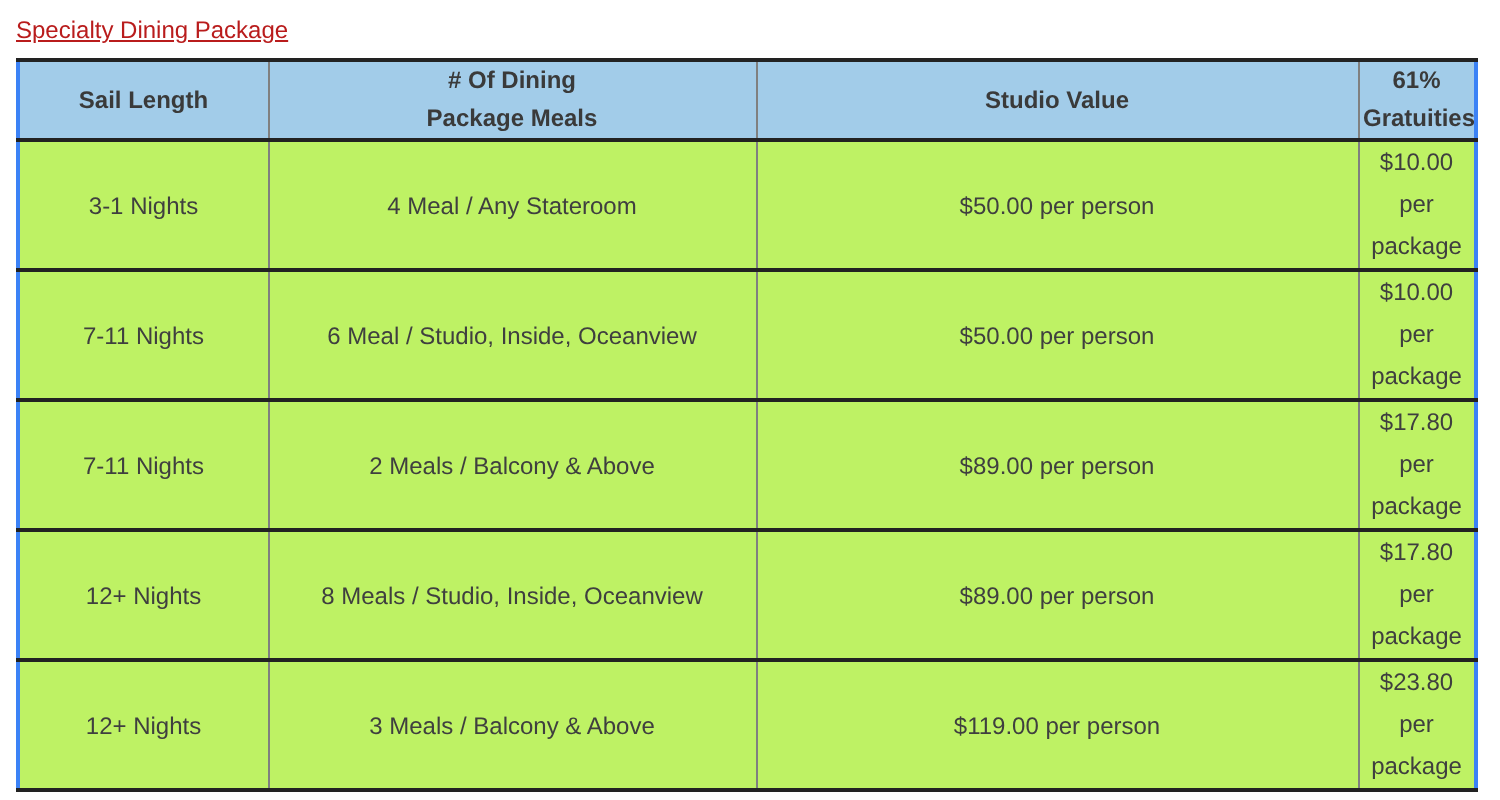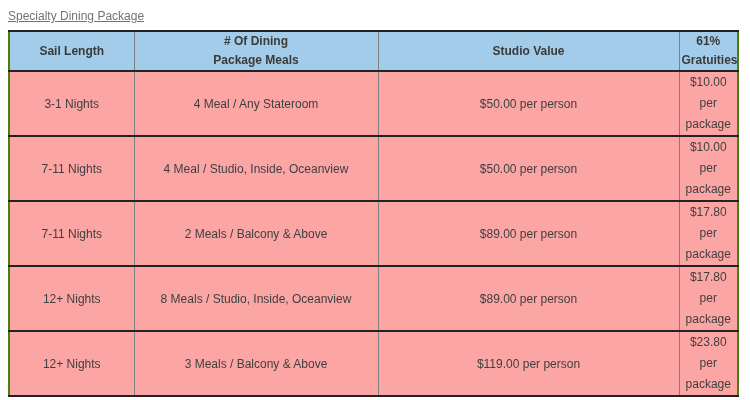--- a/index.html
+++ b/index.html
@@ -19,7 +19,7 @@
   .title {
     font-size: 12px;
     font-weight: 400;
-    color: #737373;
+    color: #b91c1c;
     text-decoration: underline;
     margin: 2px 0 7px 0;
     display: inline-block;

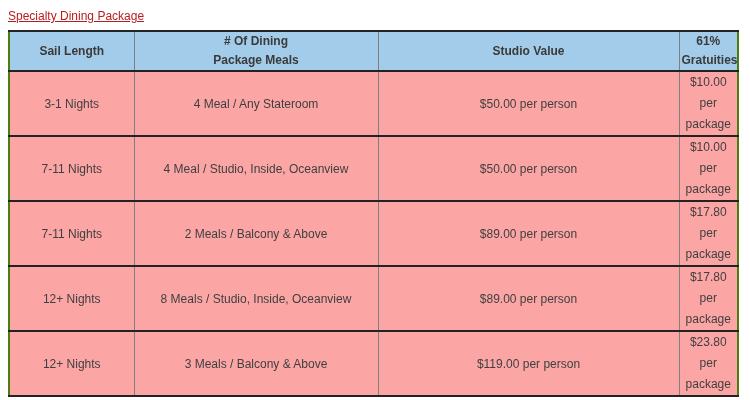--- a/index.html
+++ b/index.html
@@ -28,7 +28,7 @@
     border-collapse: collapse;
     table-layout: fixed;
     width: 729px;
-    border: 2px solid #4d7c0f;
+    border: 2px solid #3b82f6;
   }
   table.dining col.c1 { width: 125px; }
   table.dining col.c2 { width: 244px; }

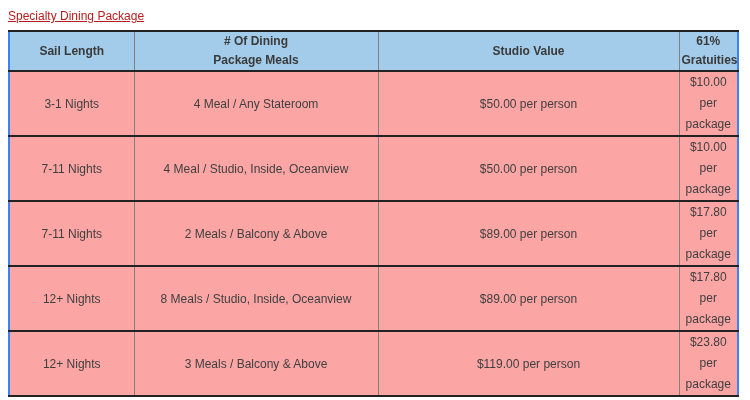--- a/index.html
+++ b/index.html
@@ -56,7 +56,7 @@
   table.dining td {
     height: 62px;
     color: #3f3f3f;
-    background: #fca5a5;
+    background: #bef264;
   }
   .multiline { white-space: pre-line; line-height: 21px; }
   .headline  { white-space: pre-line; line-height: 19px; }

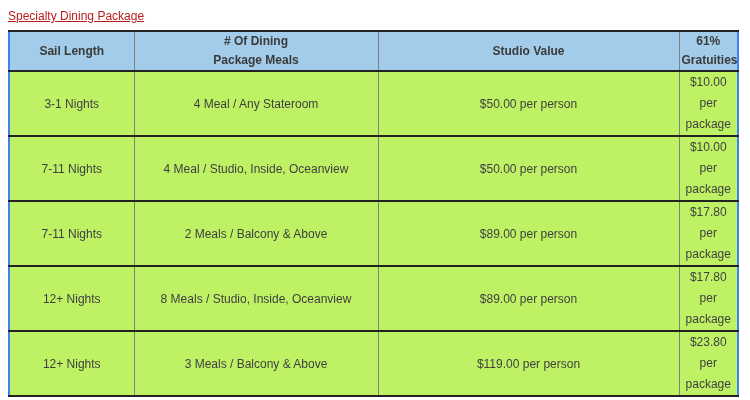--- a/index.html
+++ b/index.html
@@ -96,7 +96,7 @@
       </tr>
       <tr>
         <td>7-11 Nights</td>
-        <td>4 Meal / Studio, Inside, Oceanview</td>
+        <td>6 Meal / Studio, Inside, Oceanview</td>
         <td>$50.00 per person</td>
         <td class="multiline">$10.00
 per

